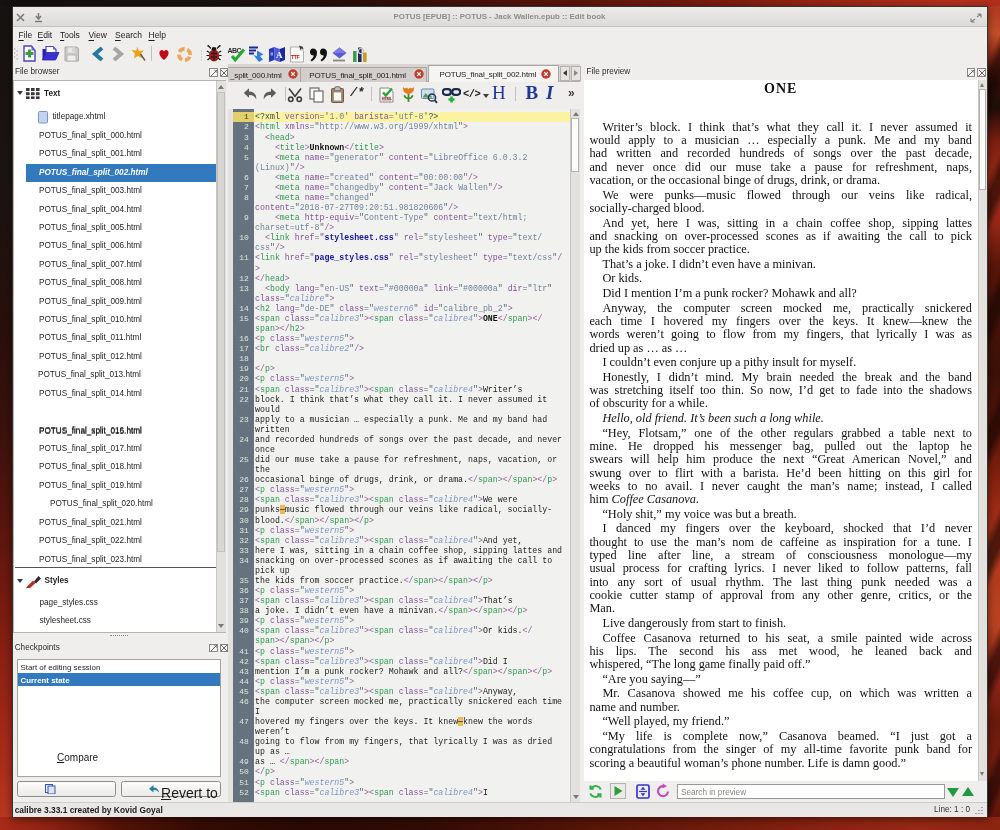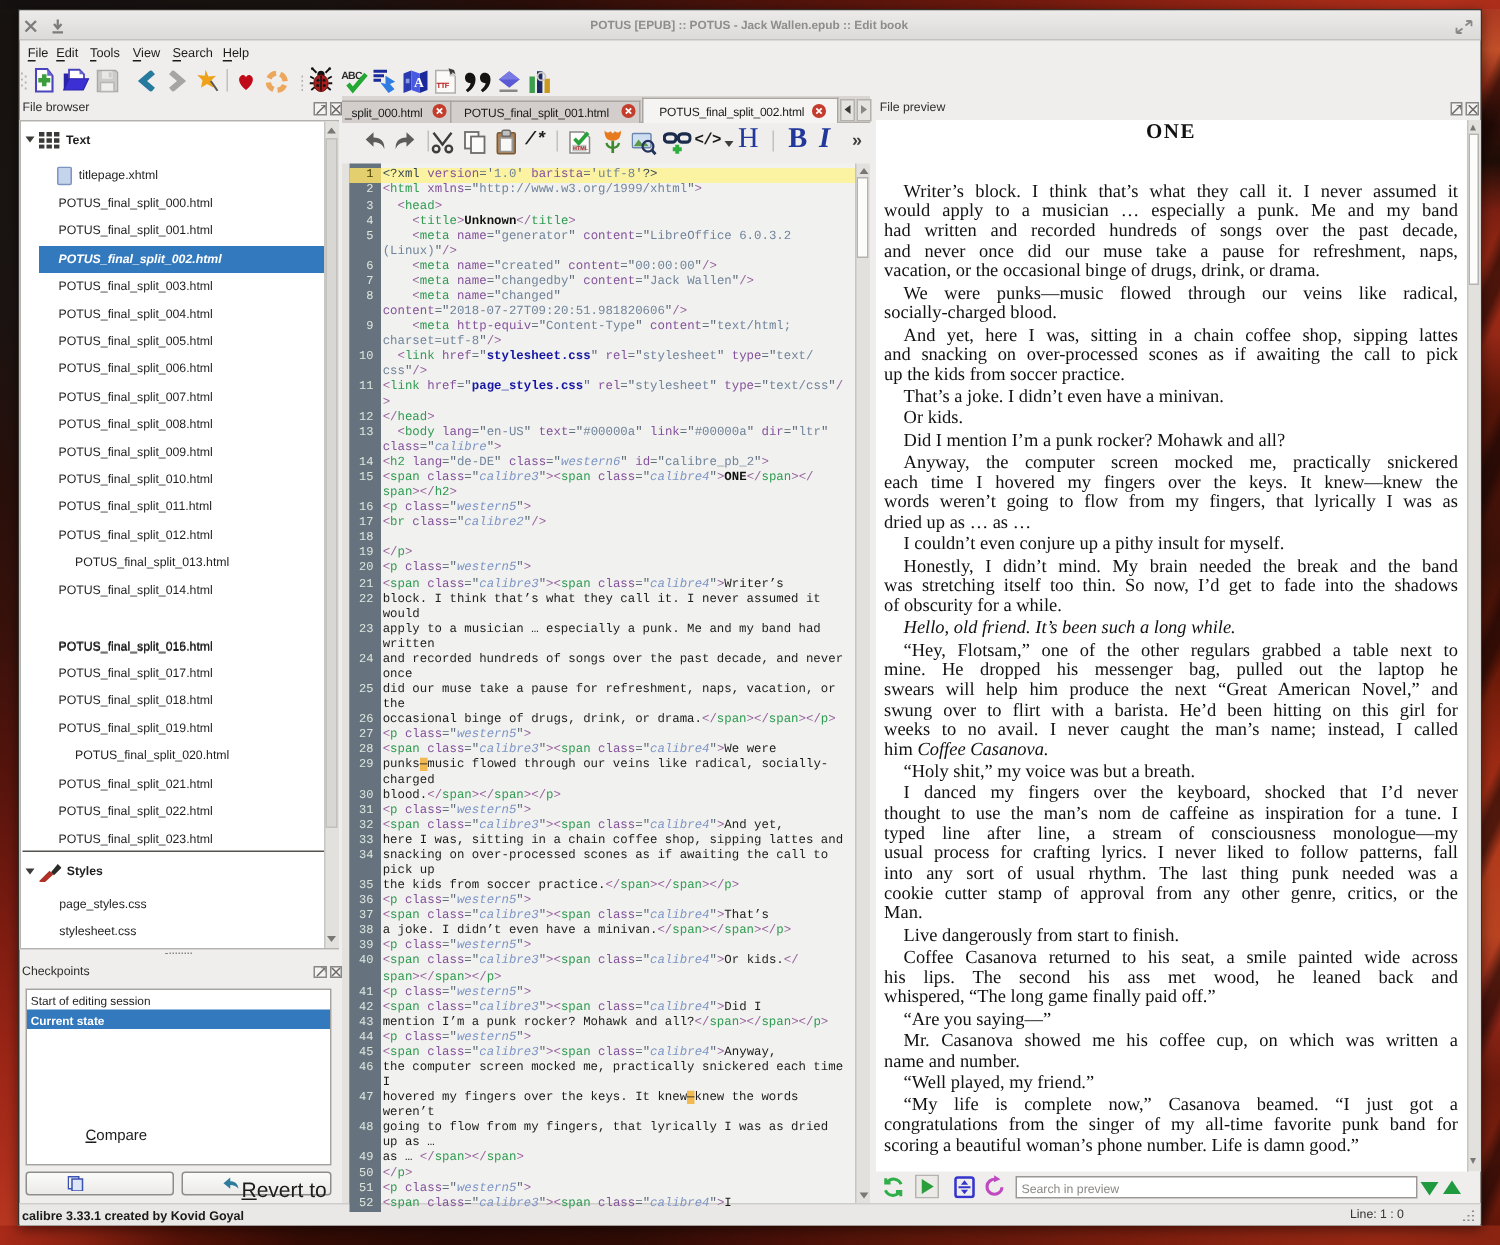--- a/index.html
+++ b/index.html
@@ -202,7 +202,7 @@
 <div class="abs fitem" style="left:39px;top:315.0px;">POTUS_final_split_010.html</div>
 <div class="abs fitem" style="left:39px;top:333.4px;">POTUS_final_split_011.html</div>
 <div class="abs fitem" style="left:39px;top:351.8px;">POTUS_final_split_012.html</div>
-<div class="abs fitem" style="left:50px;top:370.3px;text-align:right;">POTUS_final_split_013.html</div>
+<div class="abs fitem" style="left:38px;top:370.3px;text-align:right;">POTUS_final_split_013.html</div>
 <div class="abs fitem" style="left:39px;top:388.7px;">POTUS_final_split_014.html</div>
 <div class="abs fitem" style="left:39px;top:407.1px;margin-top:20px;">POTUS_final_split_015.html</div>
 <div class="abs fitem" style="left:39px;top:425.5px;">POTUS_final_split_016.html</div>

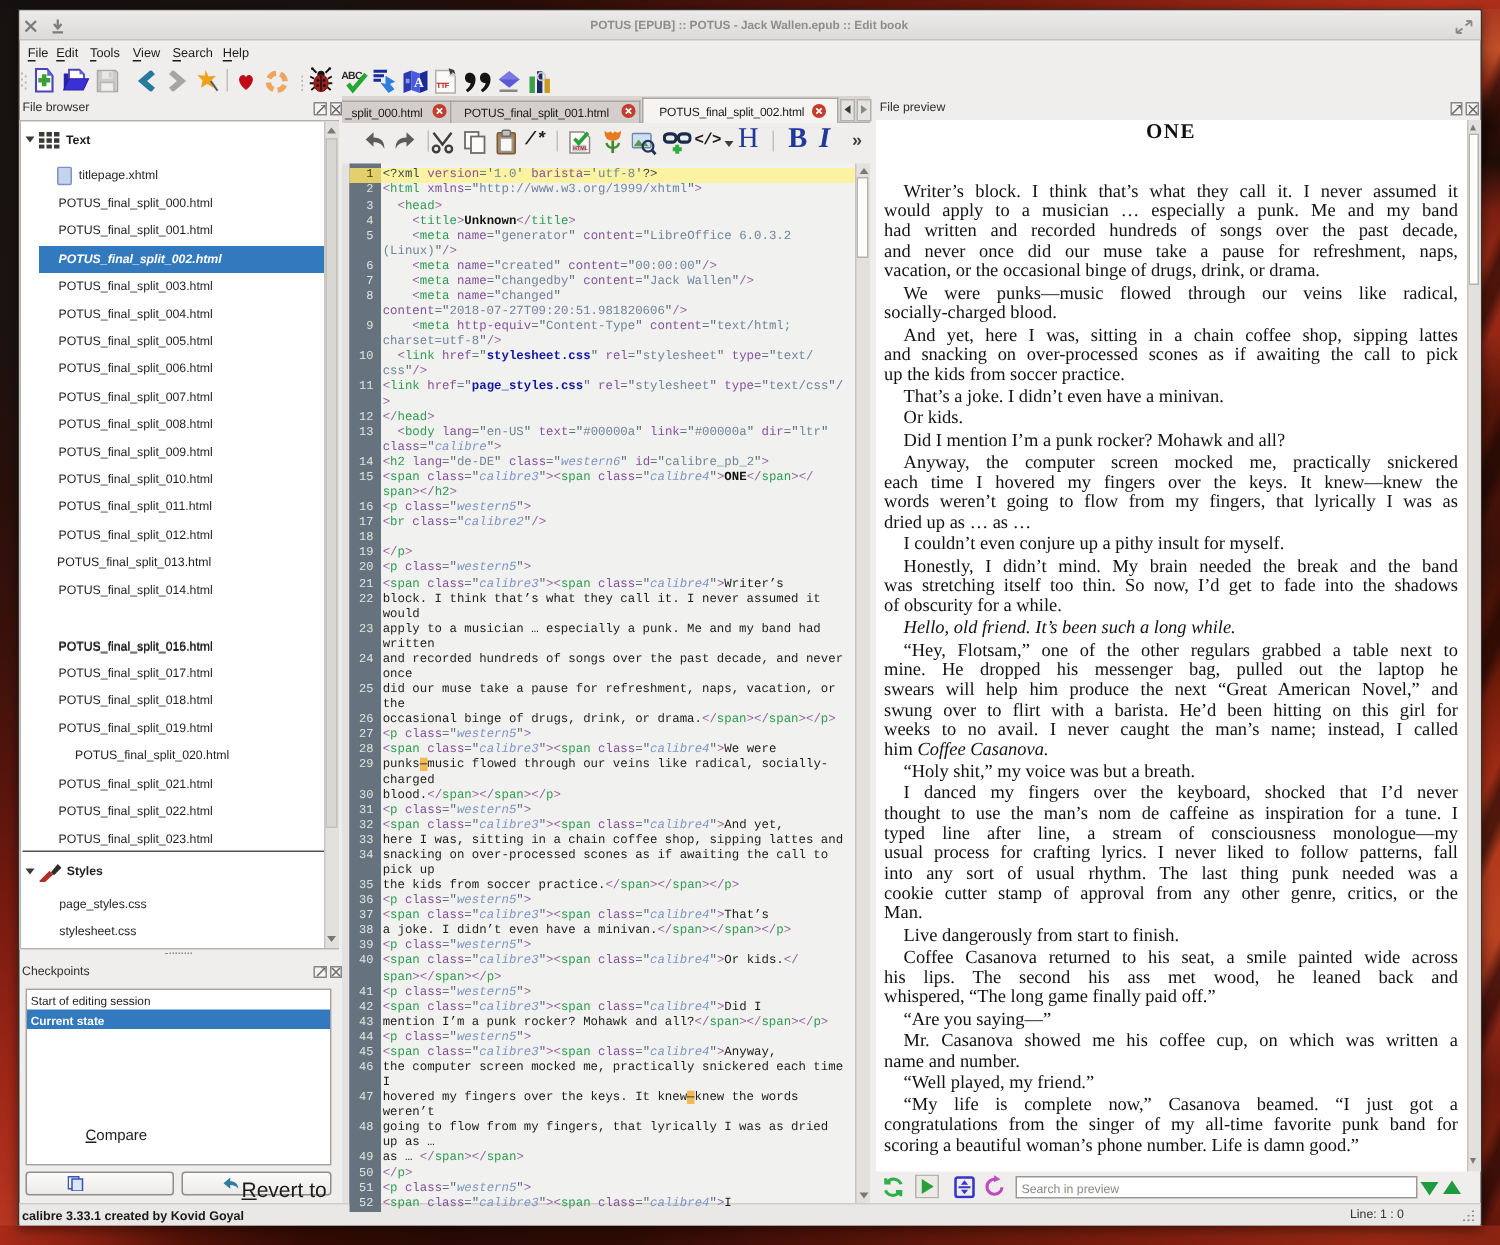--- a/index.html
+++ b/index.html
@@ -494,10 +494,6 @@
       <span class="c"><span class="x">punks</span><span class="hl">—</span><span class="x">music flowed through our veins like radical, socially-</span></span>
     </div>
     <div class="crow">
-      <span class="n"></span>
-      <span class="c"><span class="x">charged</span></span>
-    </div>
-    <div class="crow">
       <span class="n">30</span>
       <span class="c"><span class="x">blood.</span><span class="b">&lt;/</span><span class="t">span</span><span class="b">&gt;</span><span class="b">&lt;/</span><span class="t">span</span><span class="b">&gt;</span><span class="b">&lt;/</span><span class="t">p</span><span class="b">&gt;</span></span>
     </div>

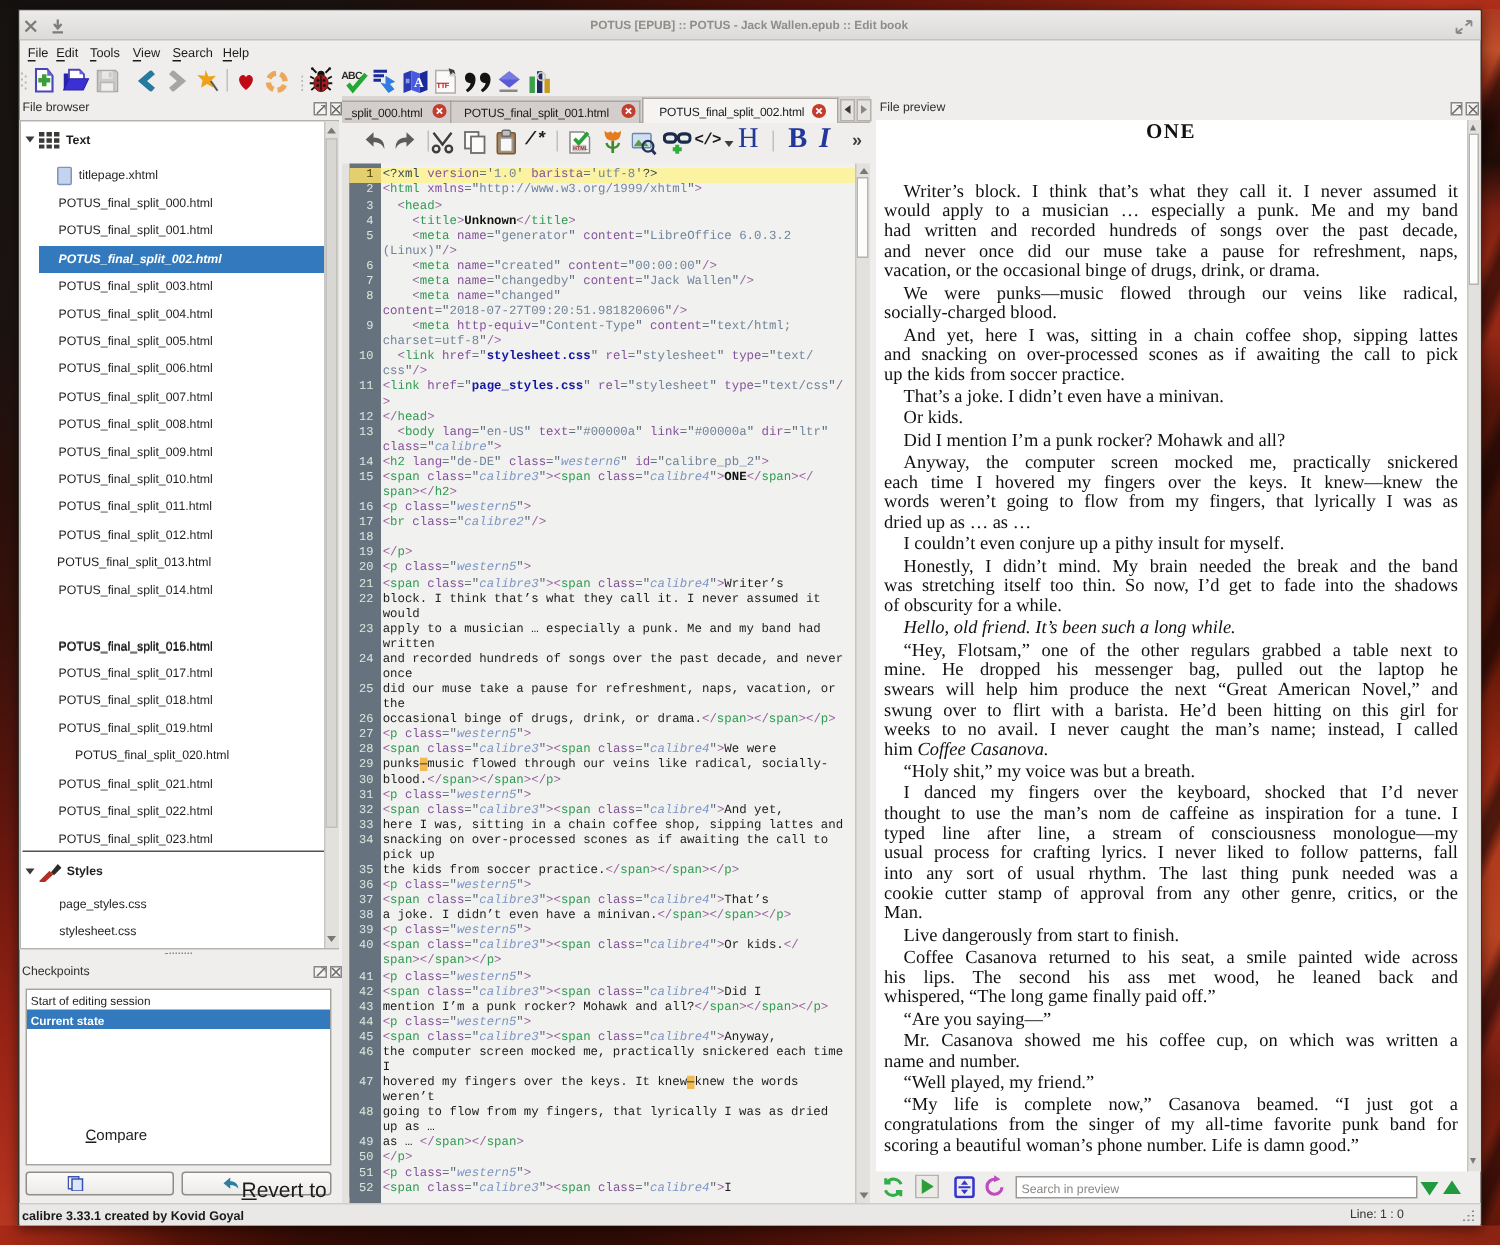--- a/index.html
+++ b/index.html
@@ -249,7 +249,7 @@
 <div class="abs" style="left:161px;top:785px;font-size:14px;color:#1b1b1b"><u>R</u>evert to</div>
 <div class="abs statusbar" style="left:12.5px;top:802px;width:974px;height:14.5px;"></div>
 <div class="abs" style="left:14.7px;top:804.5px;font-size:8.4px;font-weight:bold;color:#1a1a1a">calibre 3.33.1 created by Kovid Goyal</div>
-<div class="abs" style="left:900px;top:805px;width:70px;text-align:left;font-size:8.2px;color:#333">Line: 1 : 0</div>
+<div class="abs" style="left:900px;top:805px;width:70px;text-align:right;font-size:8.2px;color:#333">Line: 1 : 0</div>
 <svg class="abs" style="left:974px;top:806px;" width="10" height="9" viewBox="0 0 10 9">
     <path d="M8 1v1M8 4v1M8 7v1M5 4v1M5 7v1M2 7v1" stroke="#8a8886" stroke-width="1.4"></path>
   </svg>

